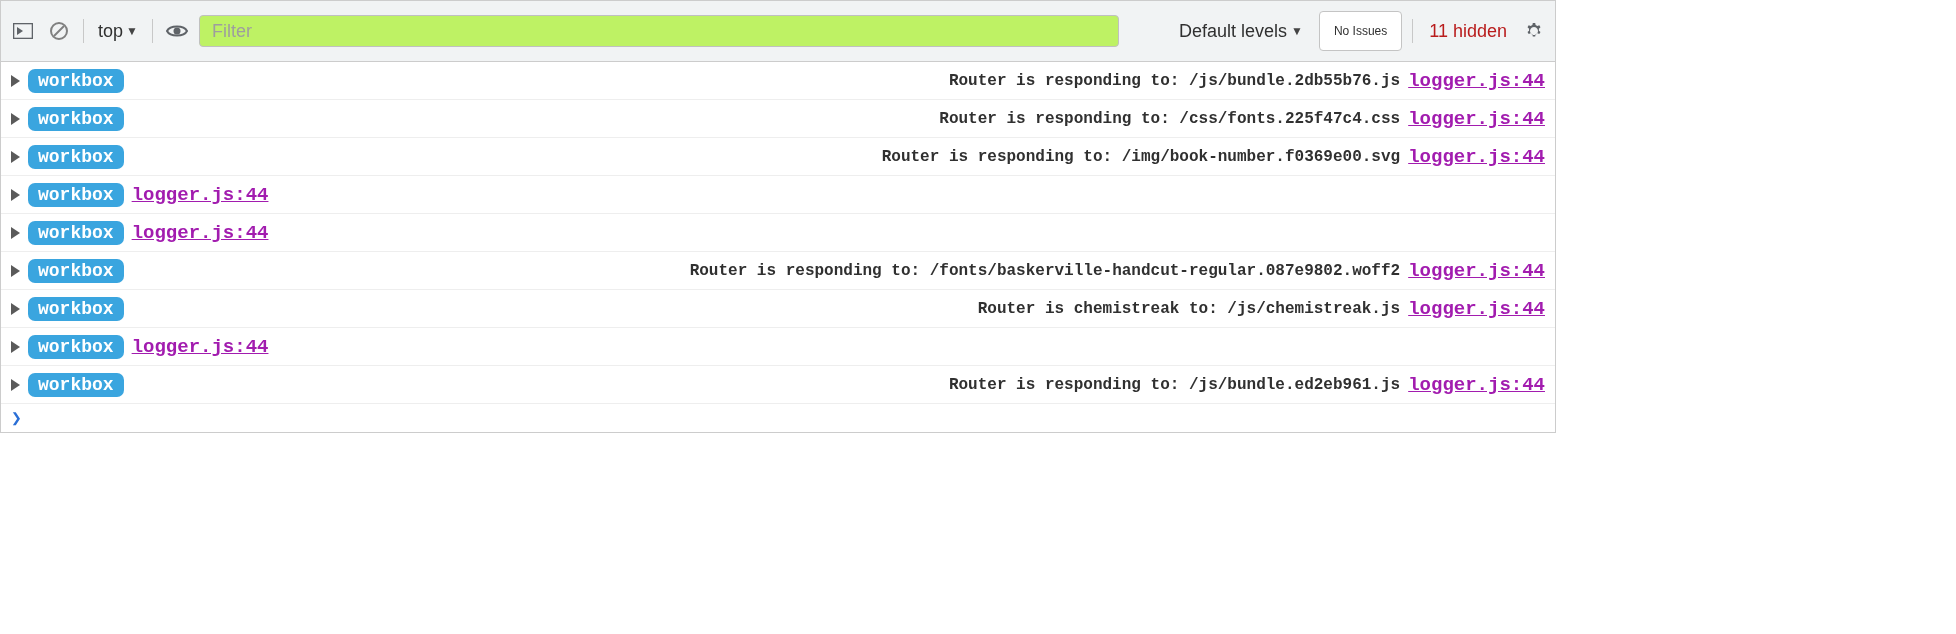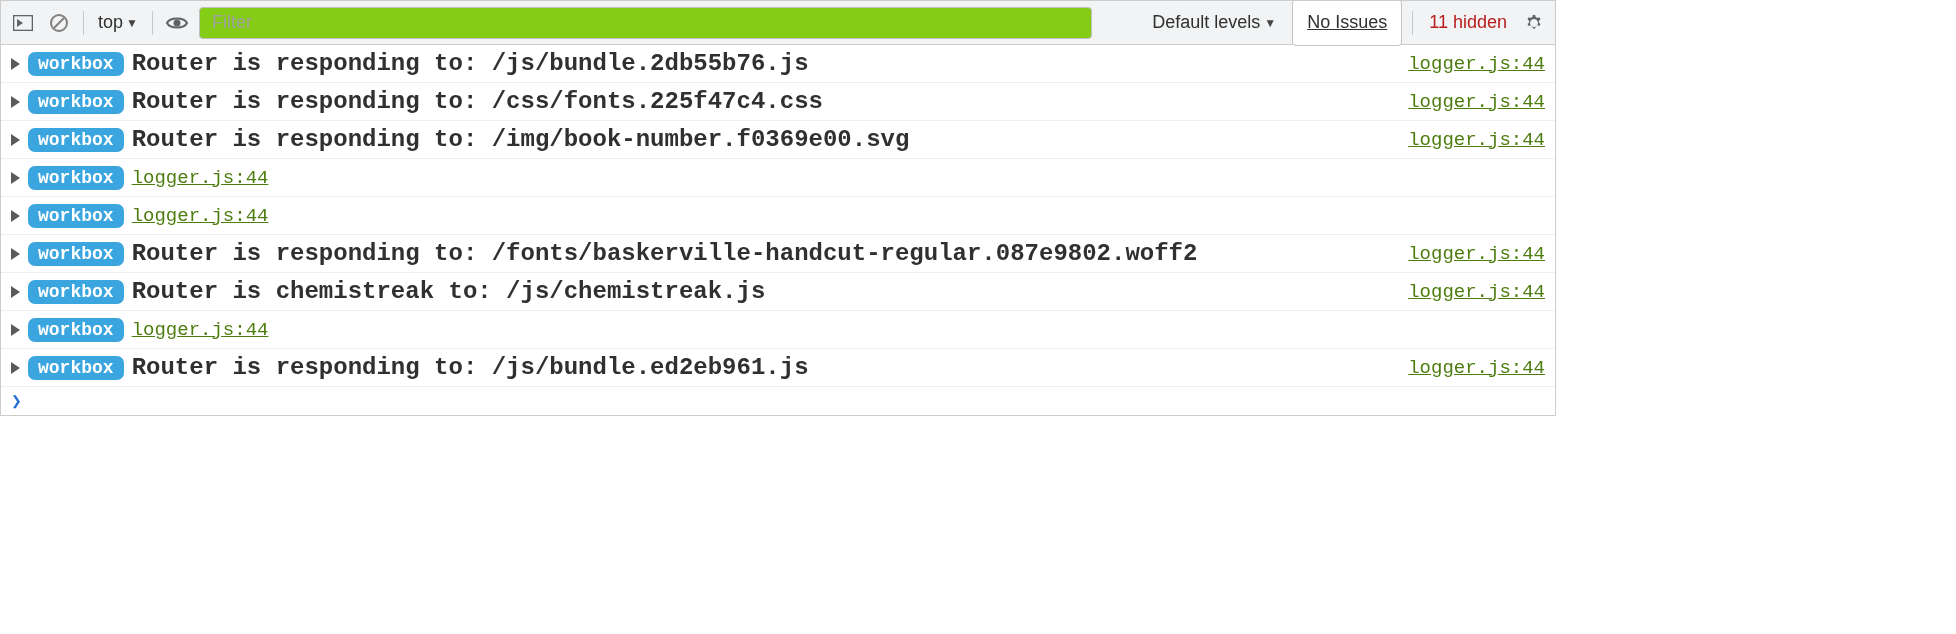--- a/index.html
+++ b/index.html
@@ -15,7 +15,7 @@
     .toolbar {
       display: flex;
       align-items: center;
-      height: 44px;
+      height: 61px;
       border-bottom: 1px solid #ccc;
       padding: 0 8px;
       gap: 8px;

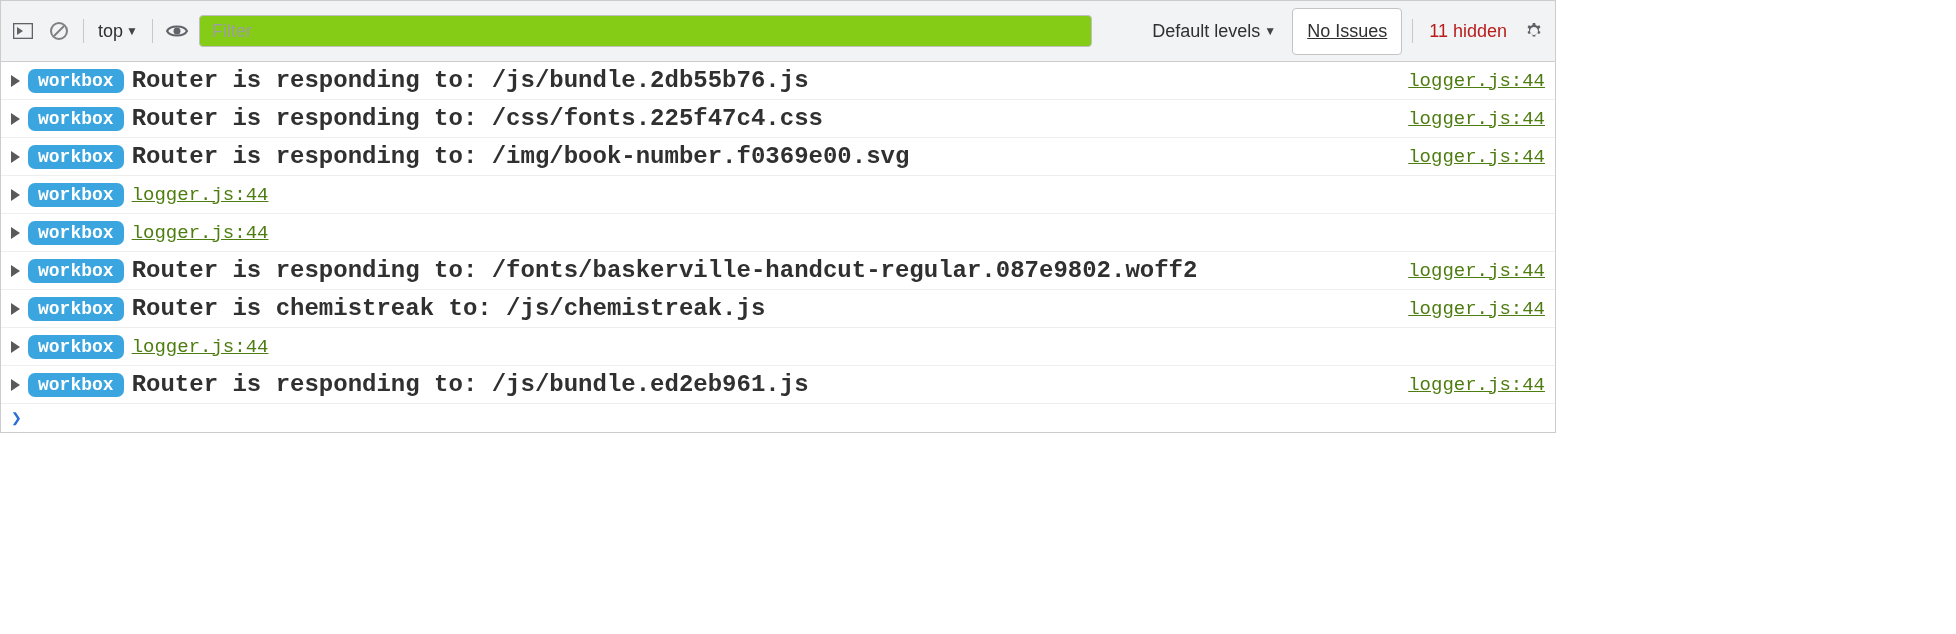--- a/index.html
+++ b/index.html
@@ -51,7 +51,7 @@
       height: 32px;
       border: 1px solid #c0c0c0;
       border-radius: 4px;
-      background: #84cc16;
+      background: #bef264;
       padding: 0 12px;
       font-size: 18px;
       color: #303030;

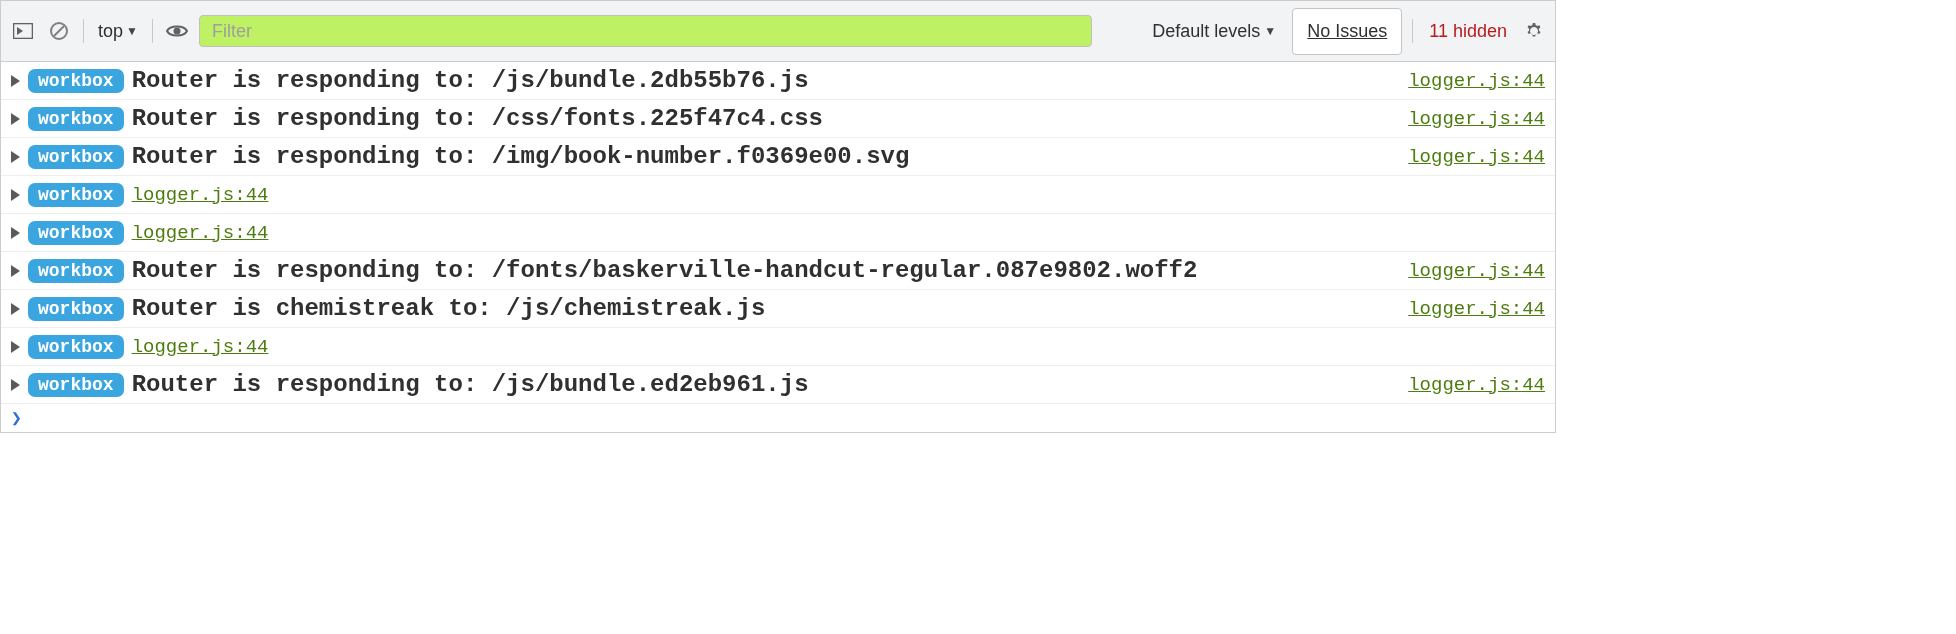--- a/index.html
+++ b/index.html
@@ -74,10 +74,9 @@
       border: 1px solid #c4c4c4;
       border-radius: 4px;
       padding: 12px 14px;
-      font-size: 18px;
-      cursor: pointer;
-      color: #303030;
-      text-decoration: underline;
+      font-size: 12px;
+      cursor: pointer;
+      color: #303030;
     }
     .hidden-count {
       color: #b91c1c;

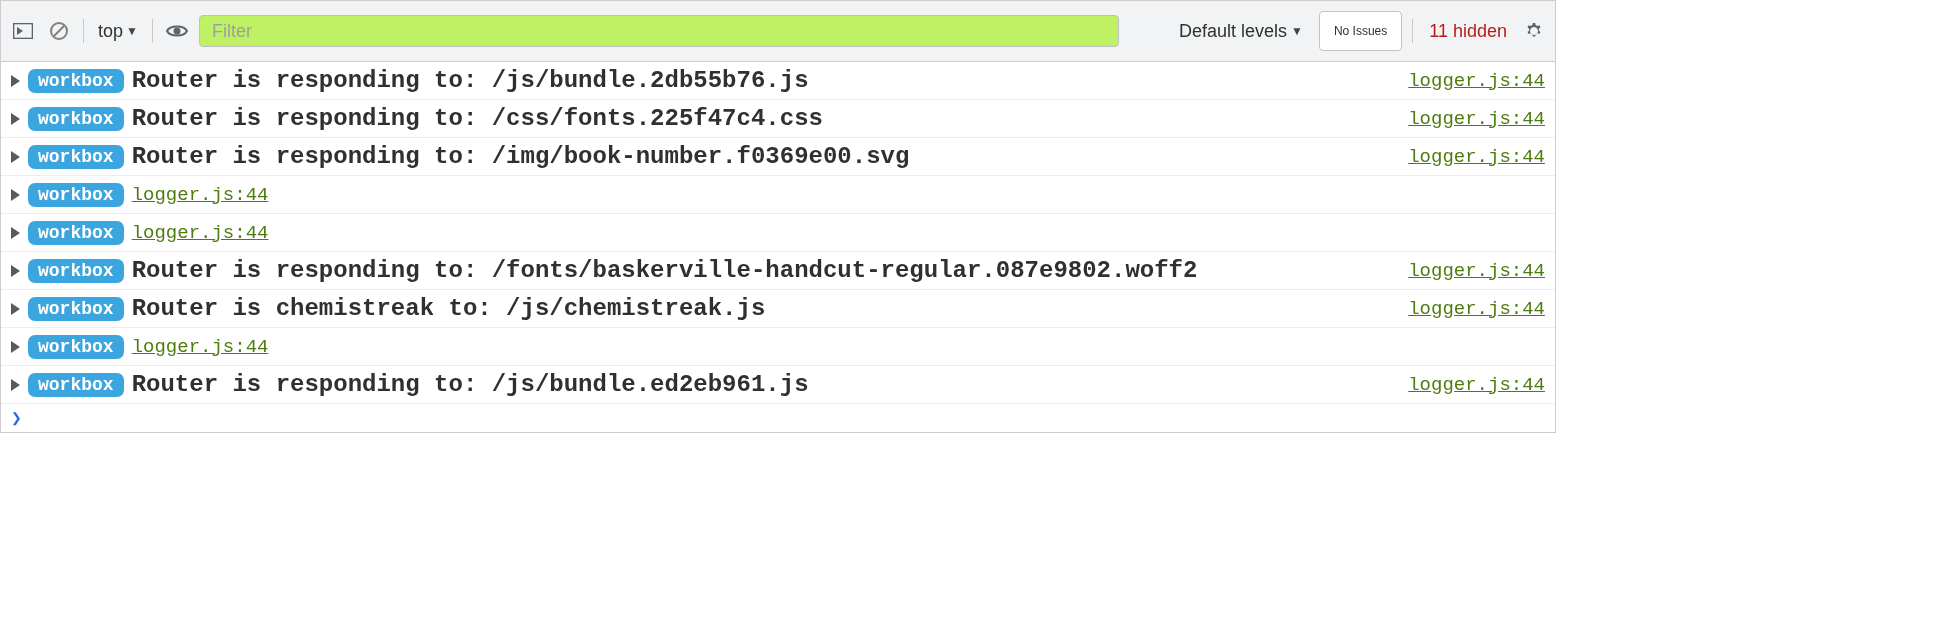--- a/index.html
+++ b/index.html
@@ -100,6 +100,7 @@
       padding: 5px 10px 5px 10px;
       gap: 8px;
       min-height: 38px;
+      text-align: right;
     }
     .log-row .expand {
       width: 0; height: 0;

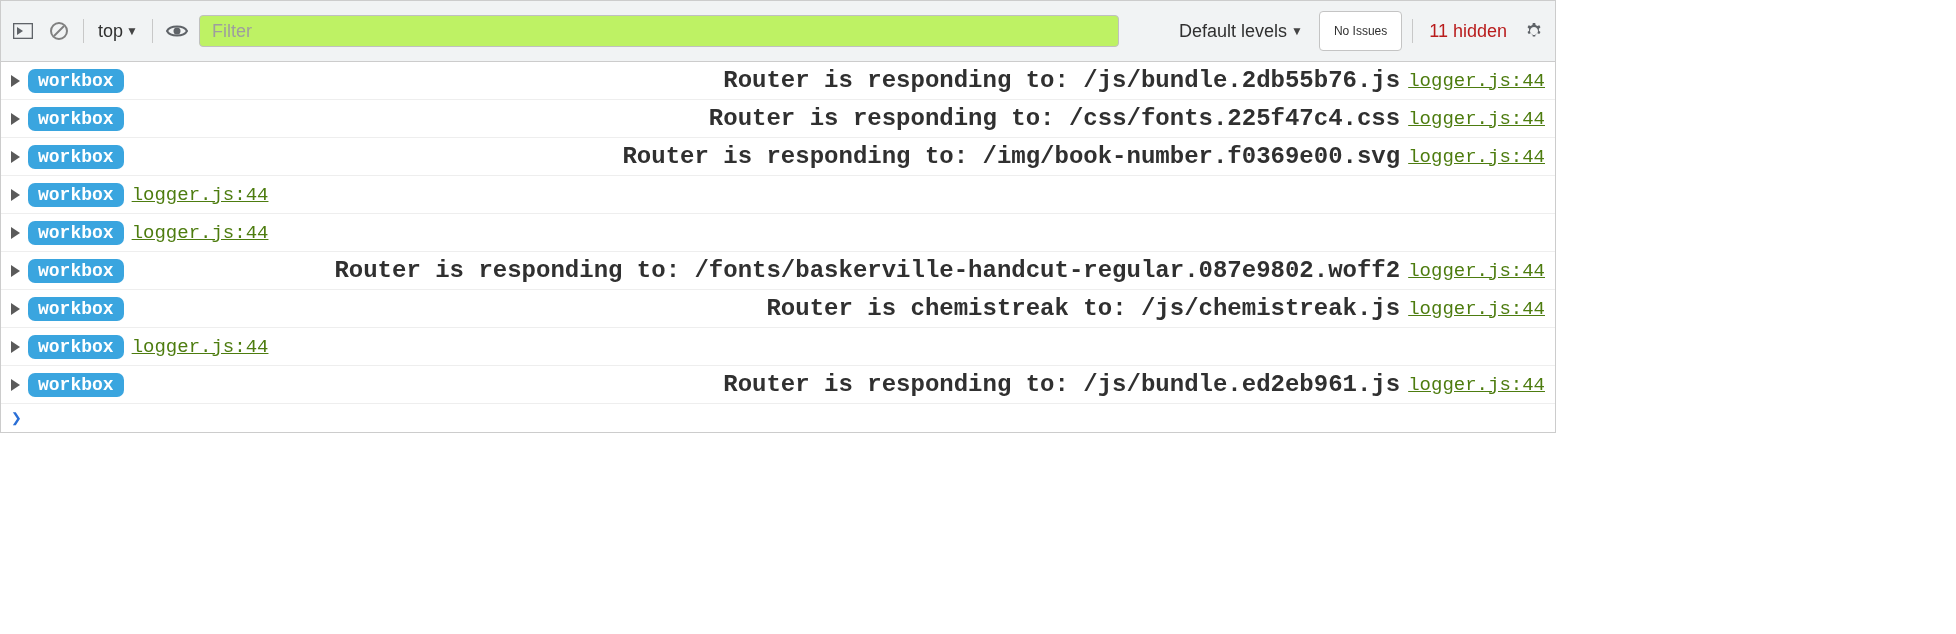--- a/index.html
+++ b/index.html
@@ -124,7 +124,7 @@
       flex: 1;
       color: #303030;
       font-weight: 700;
-      font-size: 24px;
+      font-size: 16px;
       white-space: nowrap;
       overflow: hidden;
     }

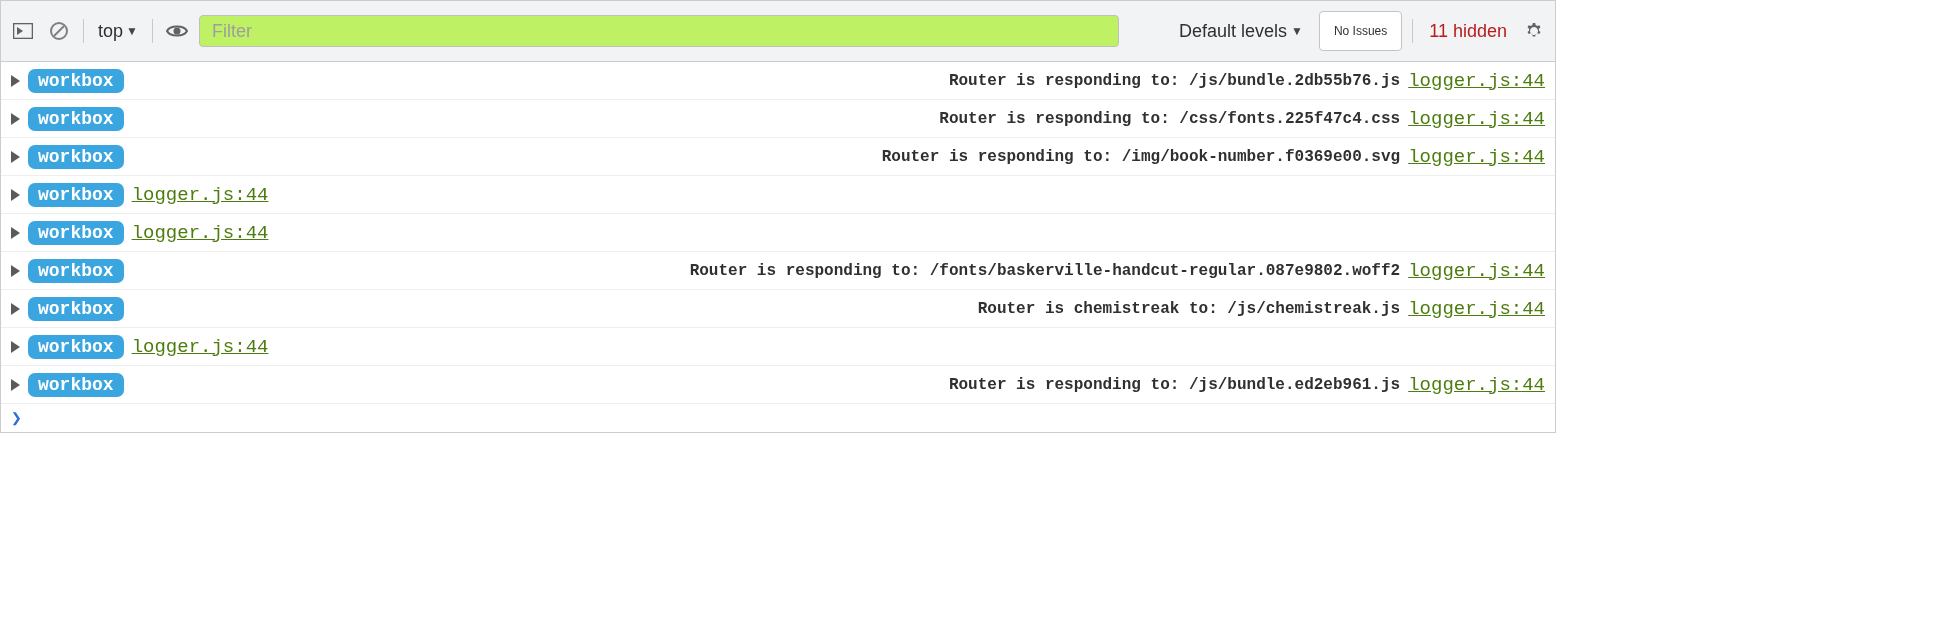--- a/index.html
+++ b/index.html
@@ -129,12 +129,12 @@
       overflow: hidden;
     }
     .src {
-      color: #4d7c0f;
+      color: #a21caf;
       font-size: 19px;
       text-decoration: underline;
       cursor: pointer;
       flex-shrink: 0;
-      font-weight: 400;
+      font-weight: 700;
     }
     .prompt-row {
       display: flex;

